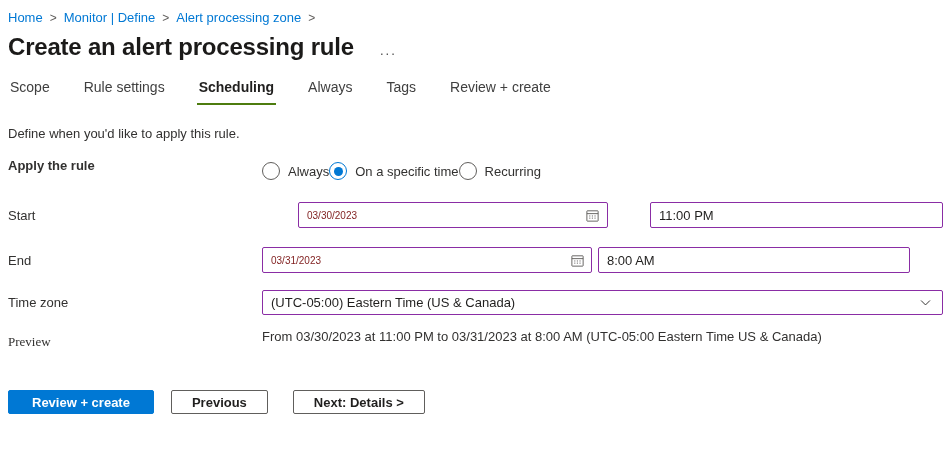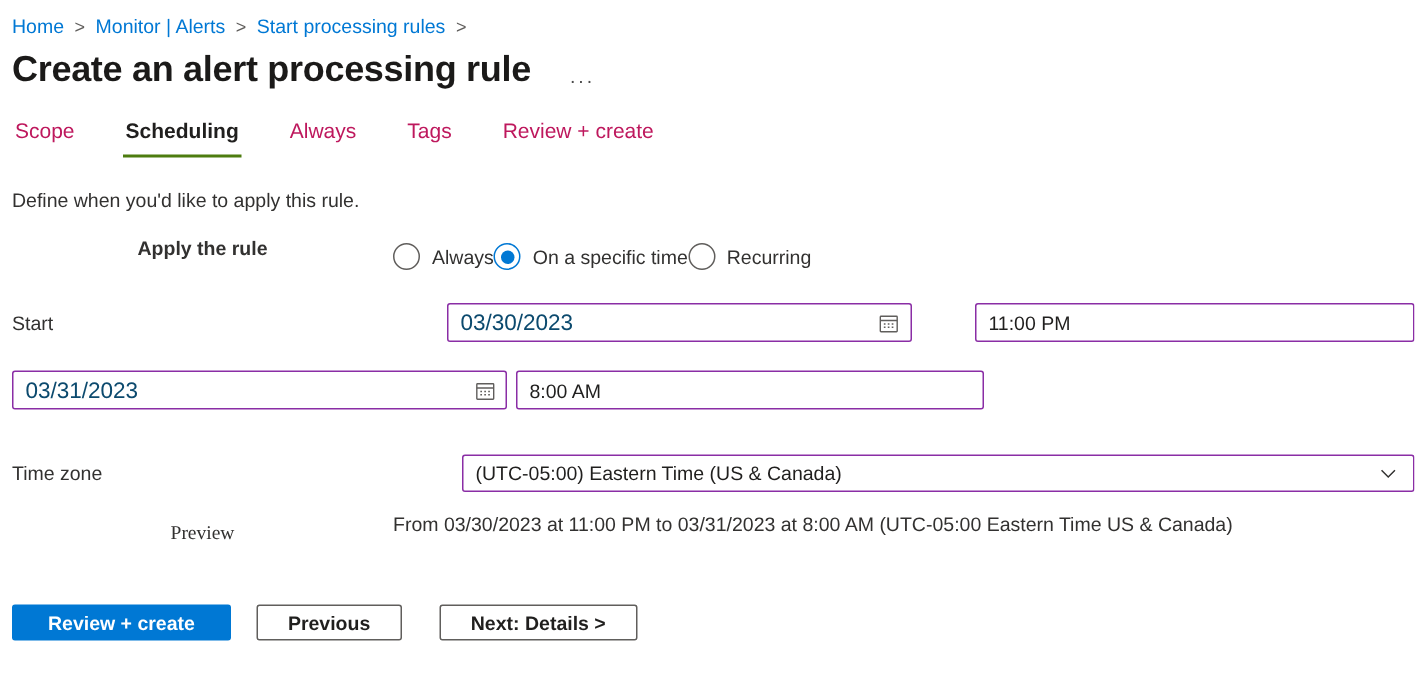--- a/index.html
+++ b/index.html
@@ -78,7 +78,7 @@
   <div class="breadcrumb">
     <span class="crumb">Home</span>
     <span class="crumb-sep">&gt;</span>
-    <span class="crumb">Monitor | Alerts</span>
+    <span class="crumb">Monitor | Define</span>
     <span class="crumb-sep">&gt;</span>
     <span class="crumb">Start processing rules</span>
     <span class="crumb-sep">&gt;</span>

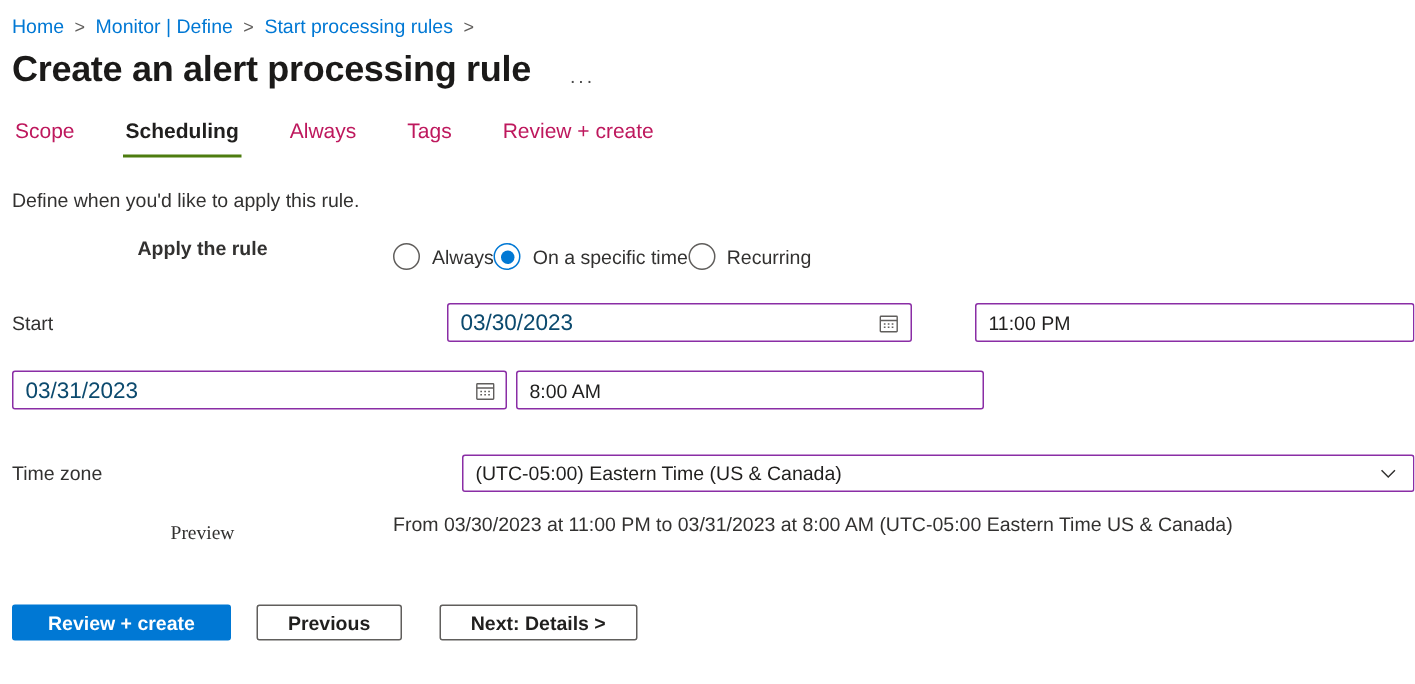--- a/index.html
+++ b/index.html
@@ -80,7 +80,7 @@
     <span class="crumb-sep">&gt;</span>
     <span class="crumb">Monitor | Define</span>
     <span class="crumb-sep">&gt;</span>
-    <span class="crumb">Start processing rules</span>
+    <span class="crumb">Alert processing zone</span>
     <span class="crumb-sep">&gt;</span>
   </div>
 

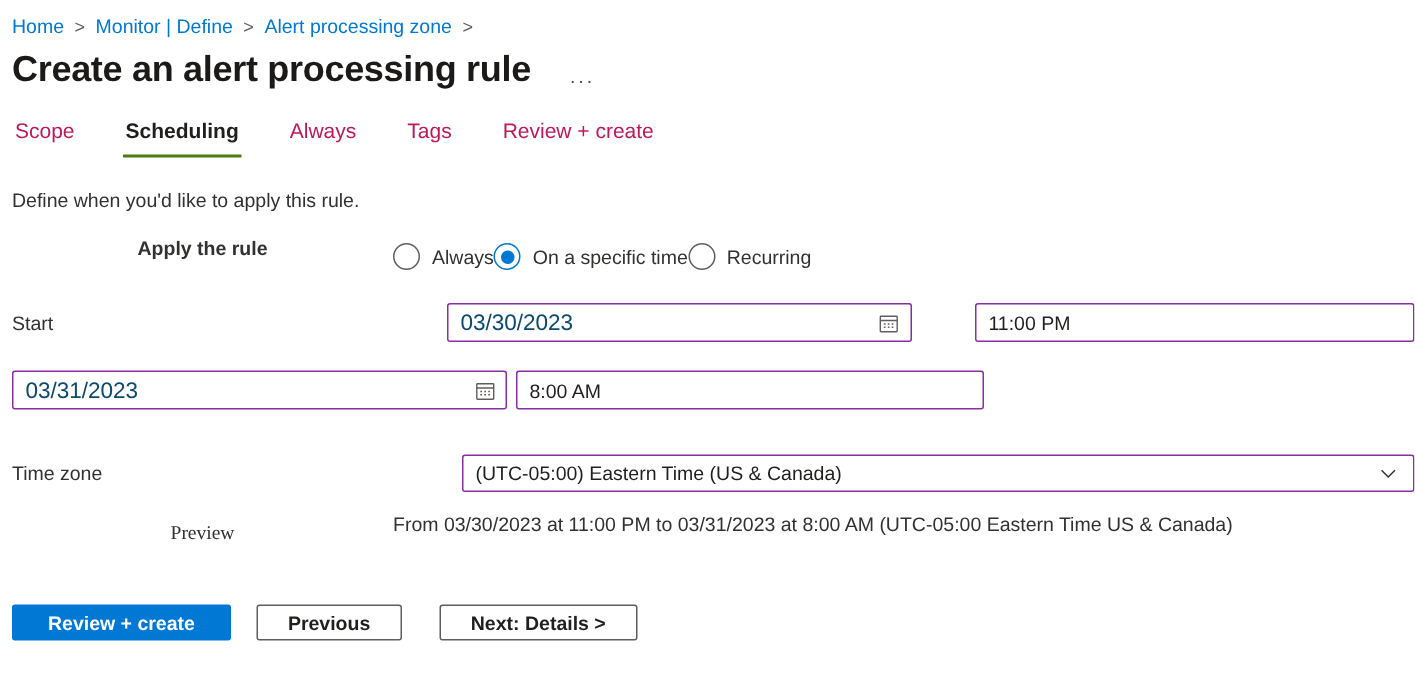--- a/index.html
+++ b/index.html
@@ -25,7 +25,7 @@
 
   
   .tabs { display: flex; margin-top: 15px; }
-  .tab { font-size: 14px; margin-right: 30px; padding: 3px 2px 8px 2px; color: #be185d; cursor: pointer; border-bottom: 2px solid transparent; }
+  .tab { font-size: 14px; margin-right: 30px; padding: 3px 2px 8px 2px; color: #404040; cursor: pointer; border-bottom: 2px solid transparent; }
   .tab.active { font-weight: 700; color: #201f1e; border-bottom: 2px solid #4d7c0f; }
 
   

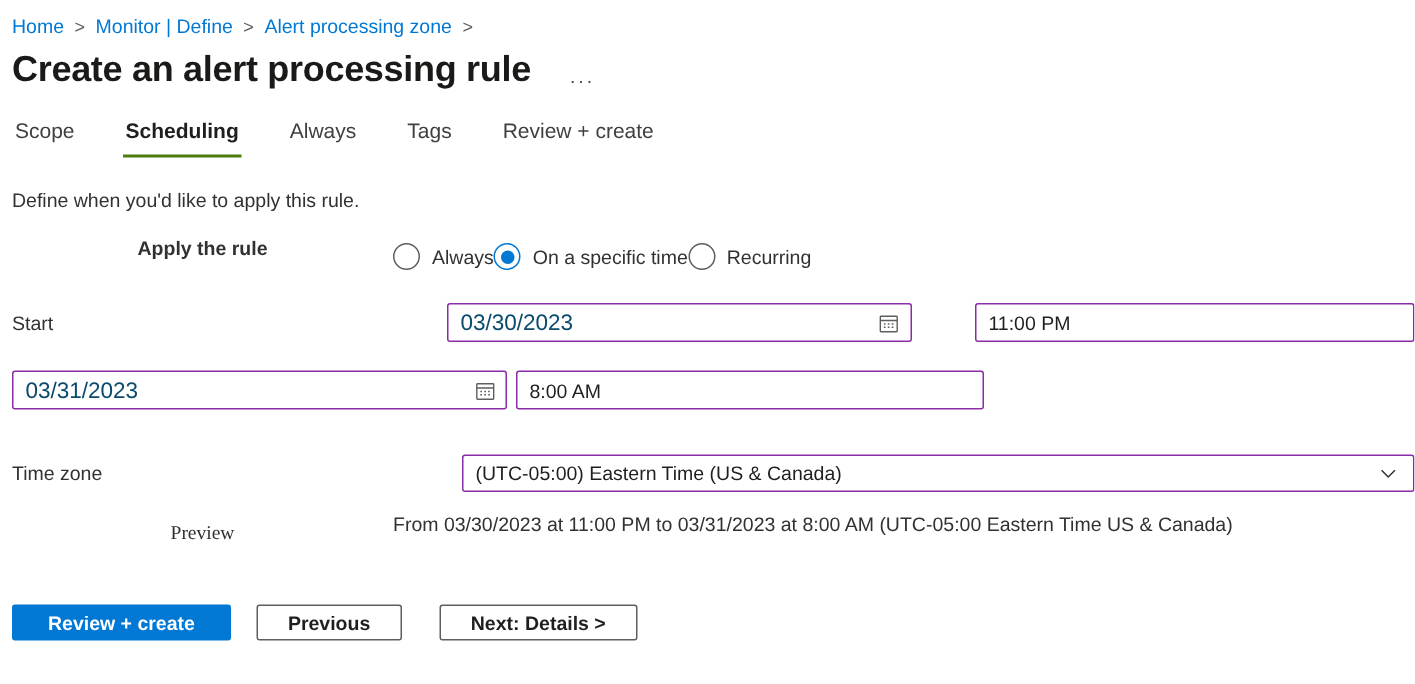--- a/index.html
+++ b/index.html
@@ -91,6 +91,7 @@
 
   <div class="tabs">
     <span class="tab">Scope</span>
+    <span class="tab">Rule settings</span>
     <span class="tab active">Scheduling</span>
     <span class="tab">Always</span>
     <span class="tab">Tags</span>

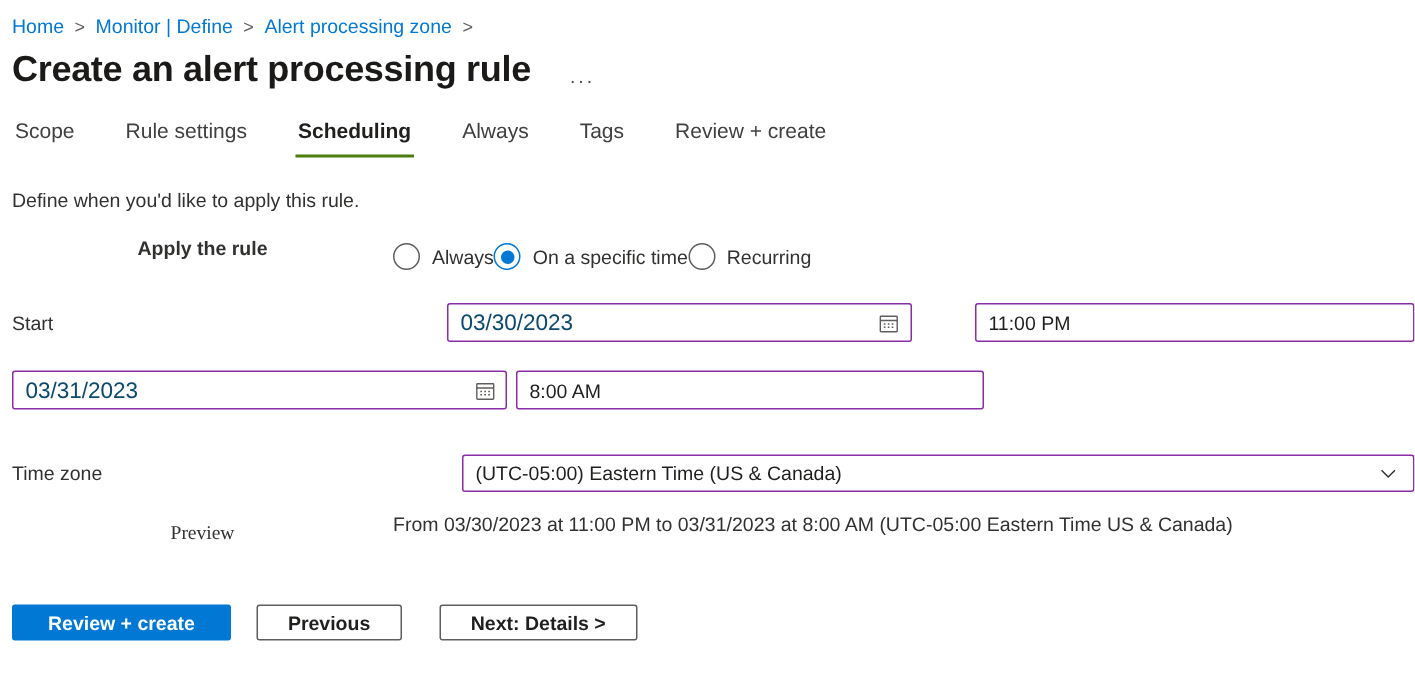--- a/index.html
+++ b/index.html
@@ -34,7 +34,7 @@
   
   .form { margin-top: 17px; }
   .form-row { display: flex; align-items: center; }
-  .form-row.top { align-items: flex-start; text-align: center; }
+  .form-row.top { align-items: flex-start; }
   .form-label { flex: 0 0 254px; font-size: 13px; color: #323130; }
   .form-label.bold { font-weight: 700; }
 

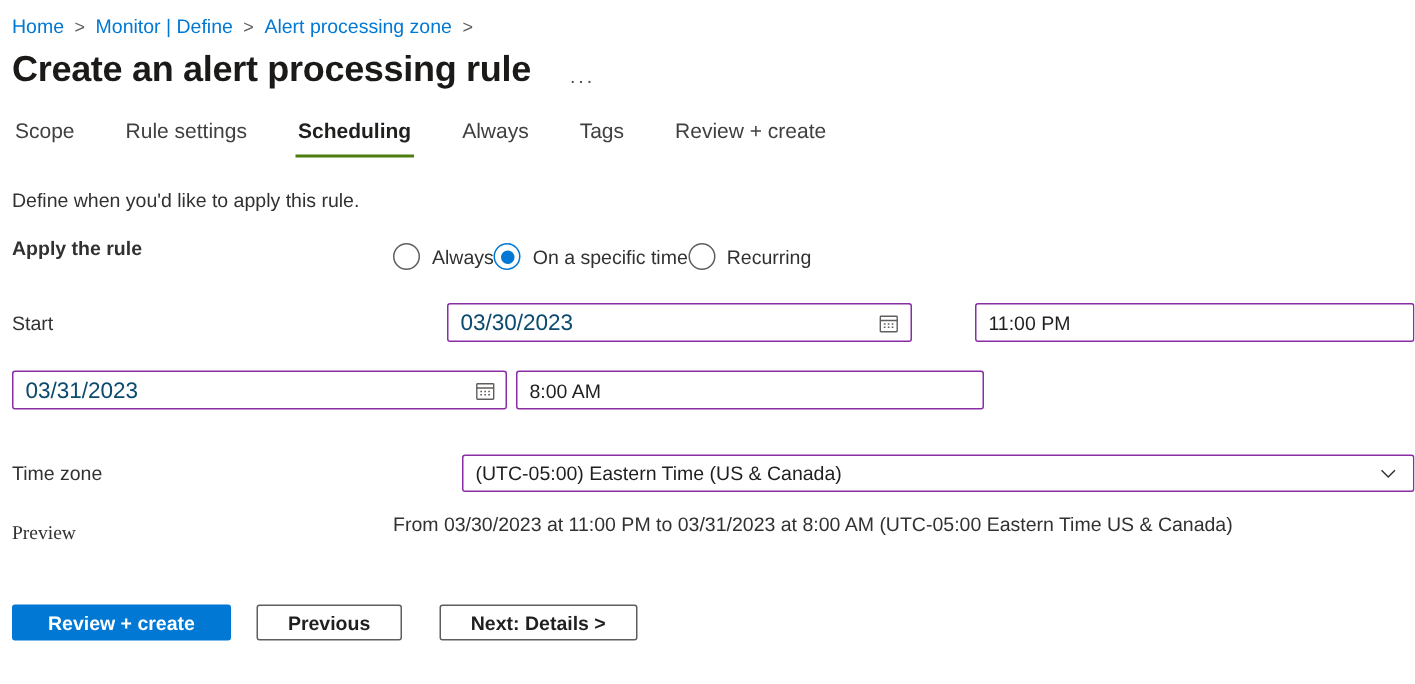--- a/index.html
+++ b/index.html
@@ -51,7 +51,7 @@
   .row-gap-sm { margin-top: 30px; gap: 46px; }
   .row-gap-xs { margin-top: 14px; }
   .date-field { width: 330px; height: 26px; border: 1px solid #8a2da5; border-radius: 2px; display: flex; align-items: center; background: #fff; }
-  .date-field input { border: none; outline: none; flex: 1; min-width: 0; font-size: 15px; padding: 0 8px; color: #0c4a6e; font-family: inherit; background: transparent; }
+  .date-field input { border: none; outline: none; flex: 1; min-width: 0; font-size: 10px; padding: 0 8px; color: #7f1d1d; font-family: inherit; background: transparent; }
   .cal-btn { width: 28px; display: flex; align-items: center; justify-content: center; cursor: pointer; }
   .time-field { width: 312px; height: 26px; border: 1px solid #8a2da5; border-radius: 2px; margin-left: 6px; display: flex; align-items: center; background: #fff; }
   .time-field input { border: none; outline: none; flex: 1; min-width: 0; font-size: 13px; padding: 0 8px; color: #201f1e; font-family: inherit; background: transparent; }

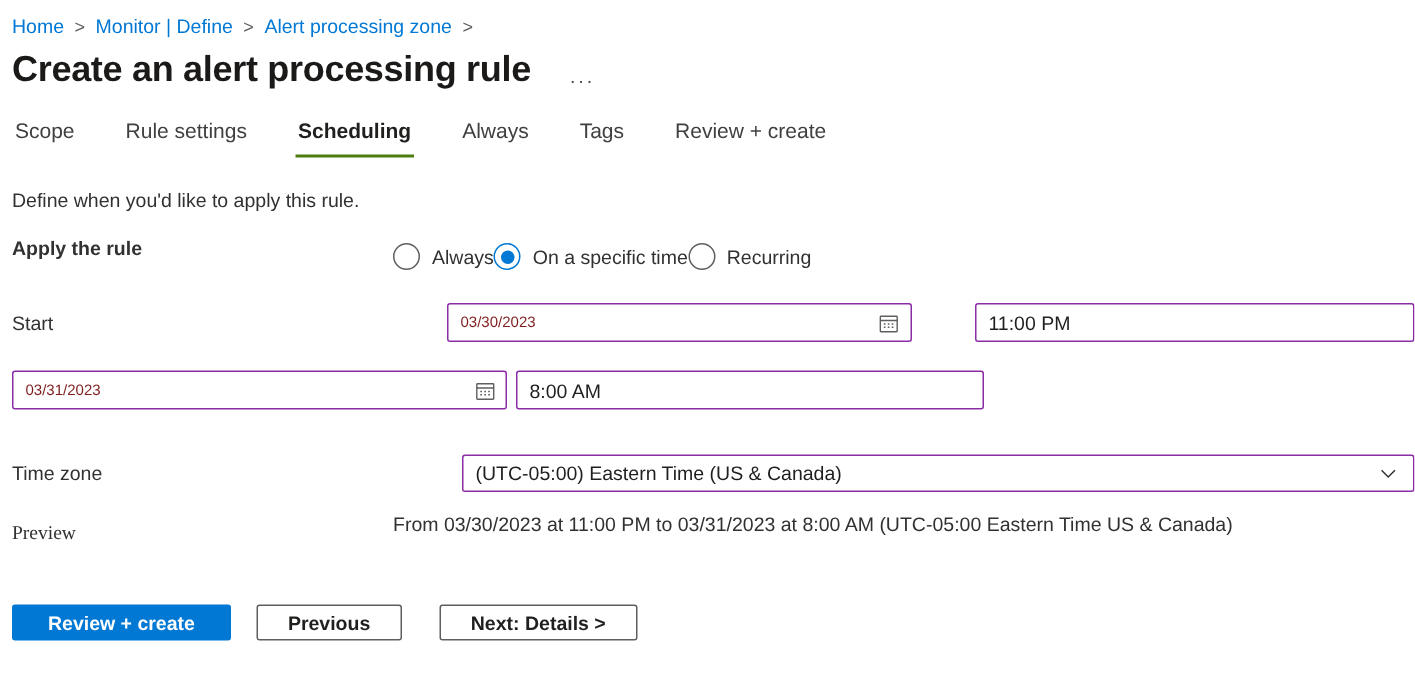--- a/index.html
+++ b/index.html
@@ -141,6 +141,7 @@
     </div>
 
     <div class="form-row row-gap">
+      <div class="form-label">End</div>
       <div class="date-field">
         <input type="text" value="03/31/2023" style="">
         <span class="cal-btn">

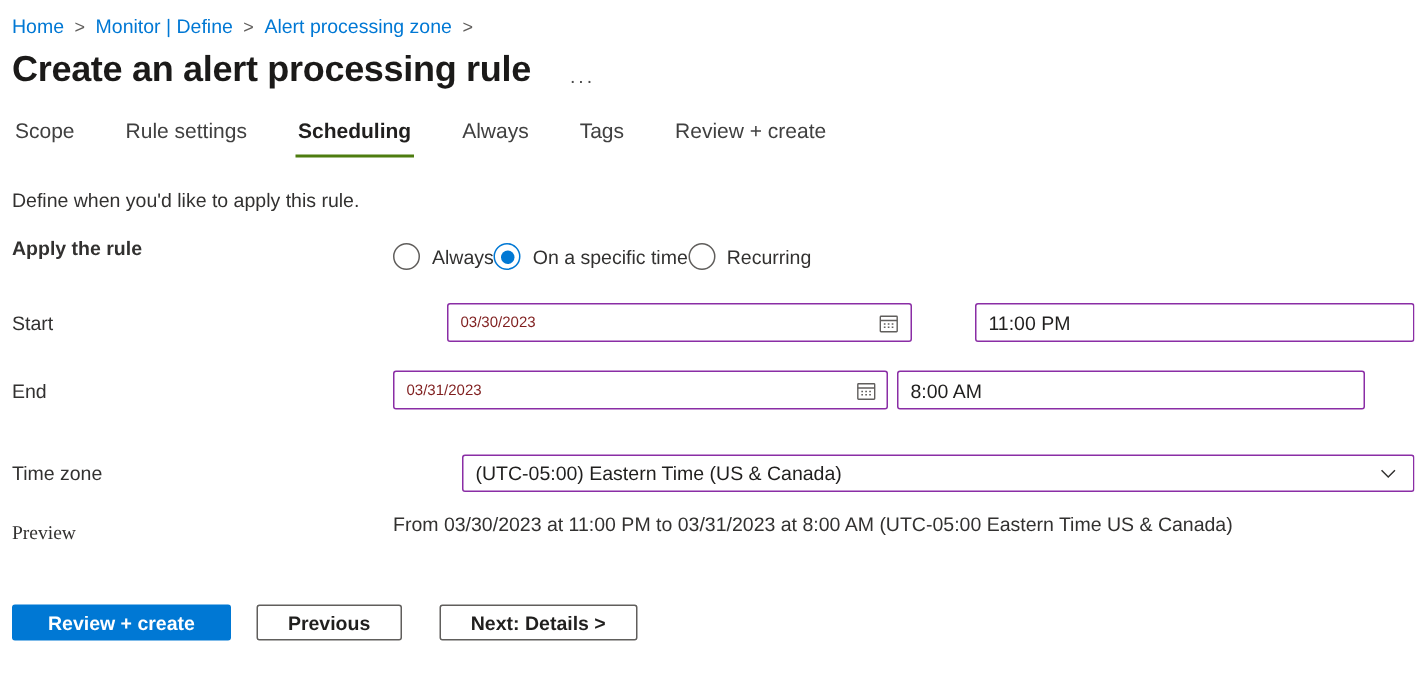--- a/index.html
+++ b/index.html
@@ -48,7 +48,7 @@
   
   .row-gap-lg { margin-top: 18px; gap: 36px; }
   .row-gap { margin-top: 19px; }
-  .row-gap-sm { margin-top: 30px; gap: 46px; }
+  .row-gap-sm { margin-top: 17px; }
   .row-gap-xs { margin-top: 14px; }
   .date-field { width: 330px; height: 26px; border: 1px solid #8a2da5; border-radius: 2px; display: flex; align-items: center; background: #fff; }
   .date-field input { border: none; outline: none; flex: 1; min-width: 0; font-size: 10px; padding: 0 8px; color: #7f1d1d; font-family: inherit; background: transparent; }

